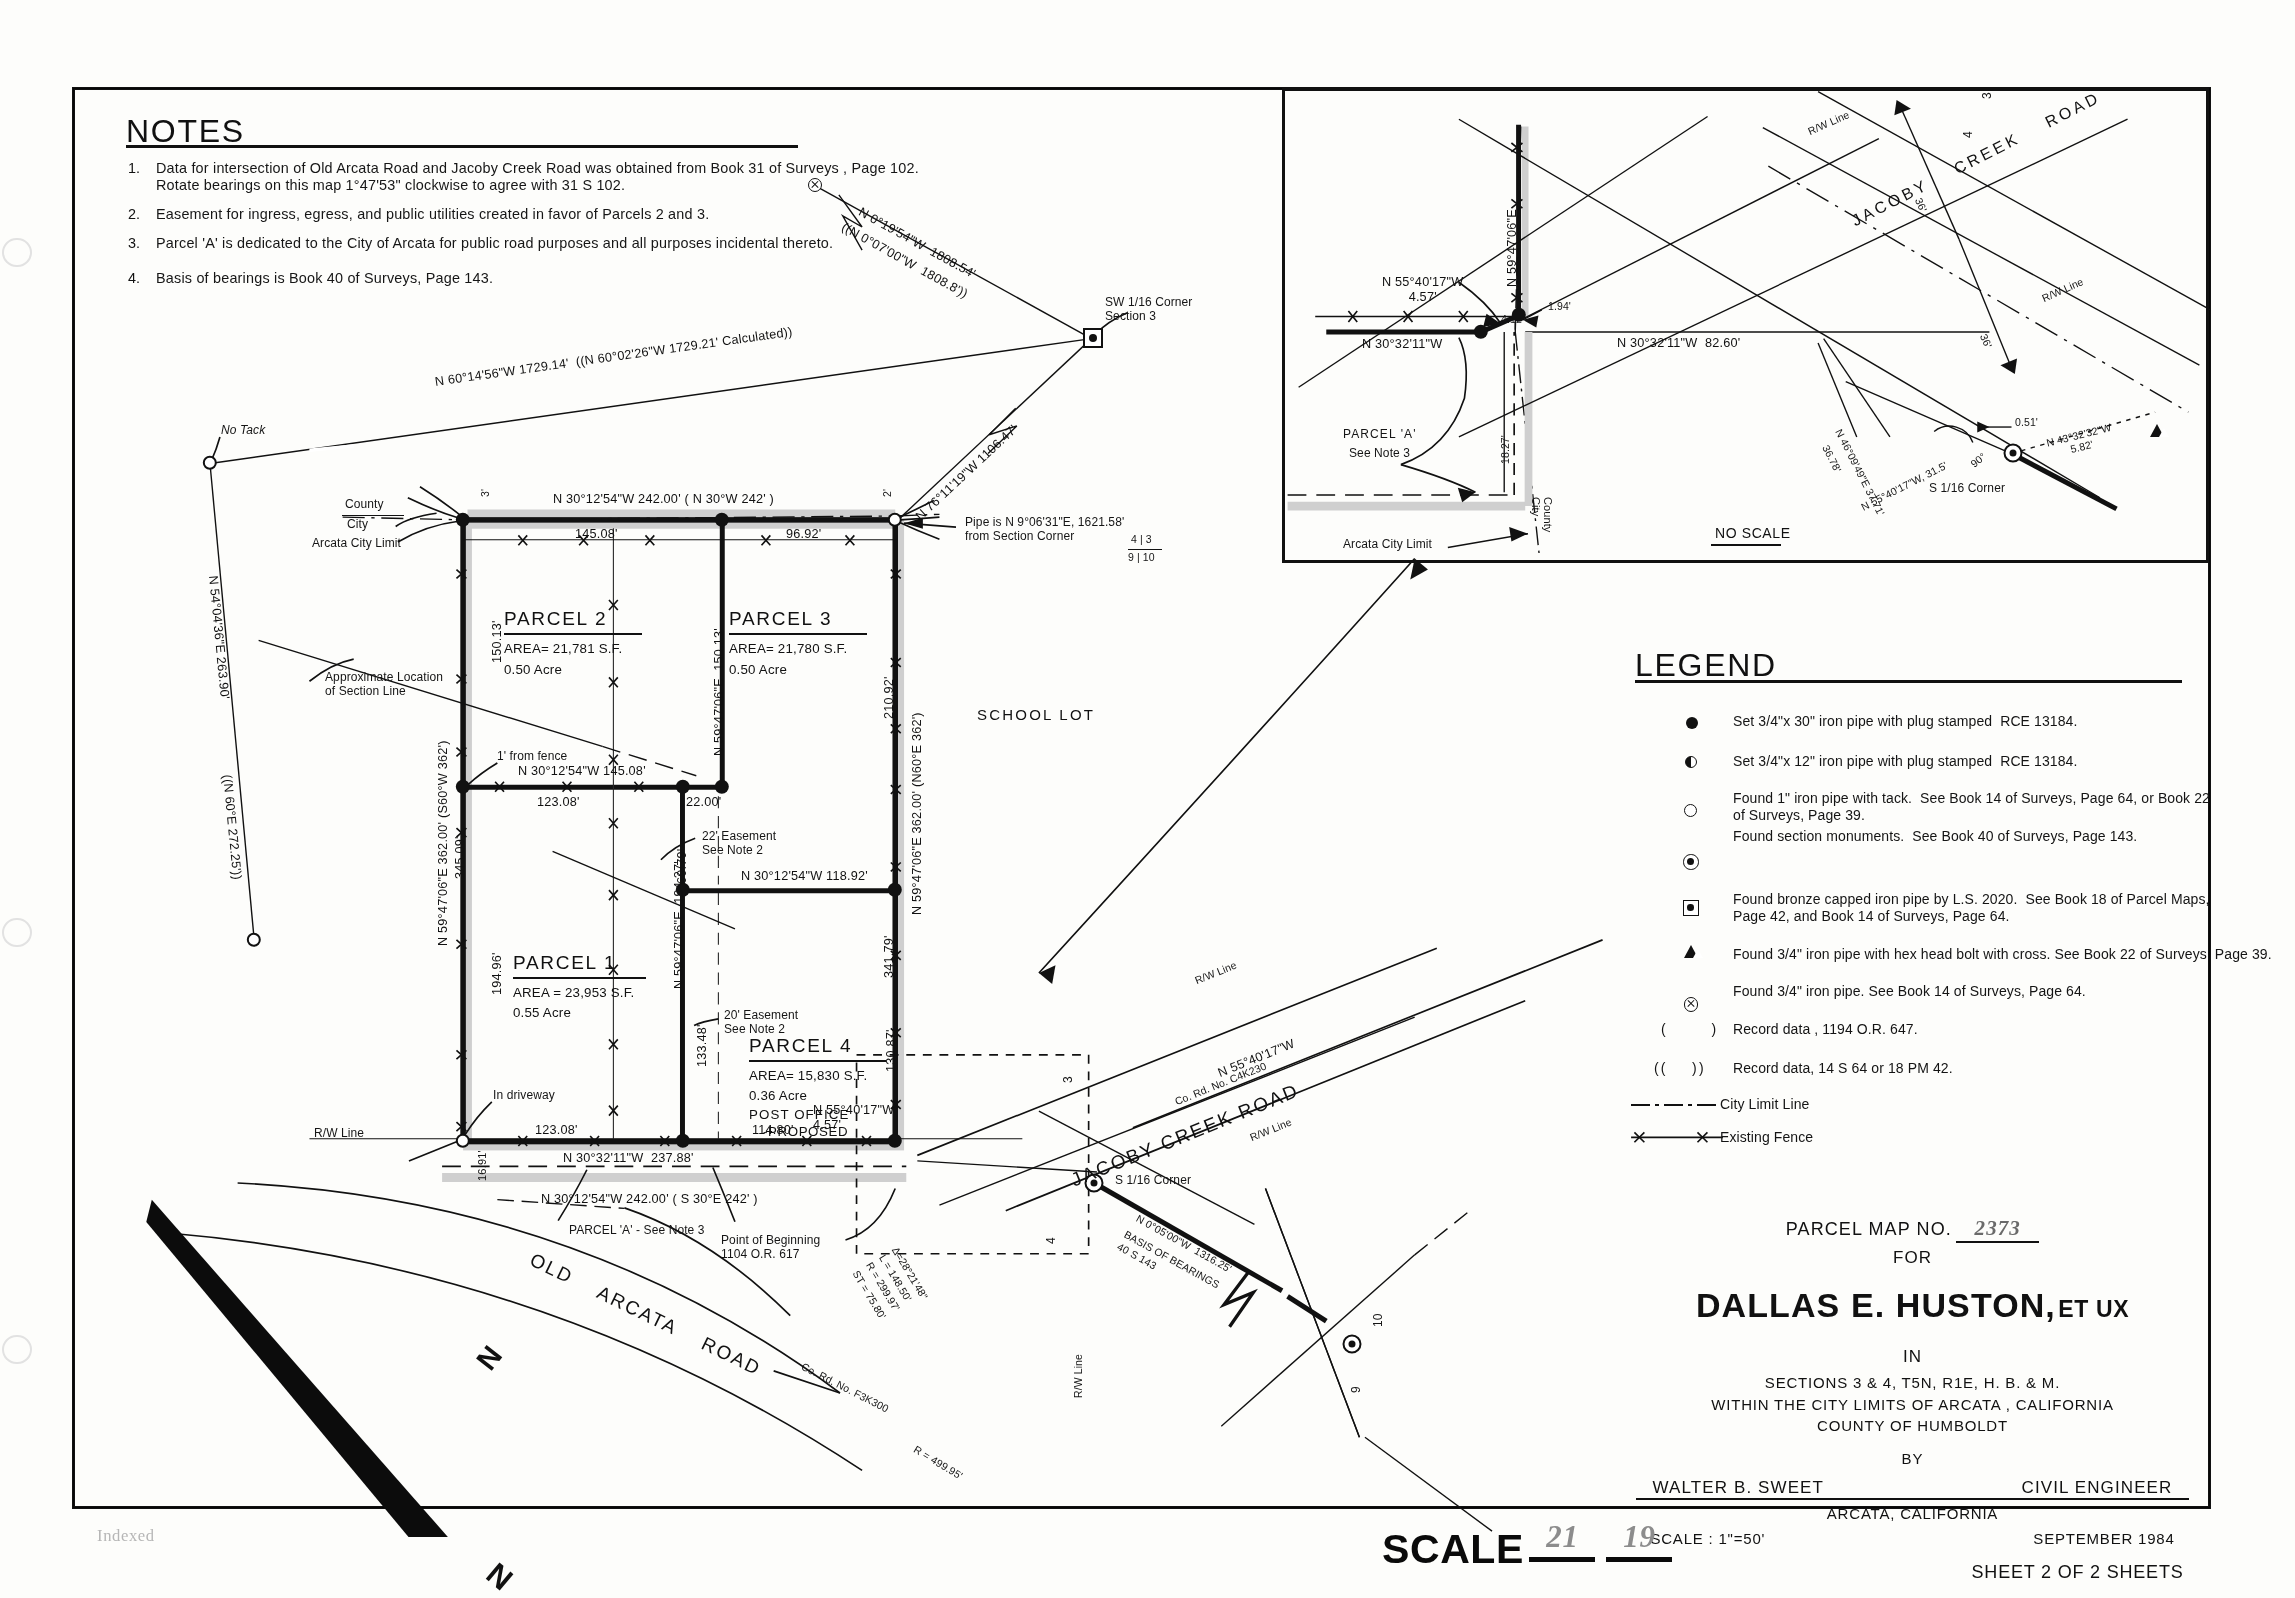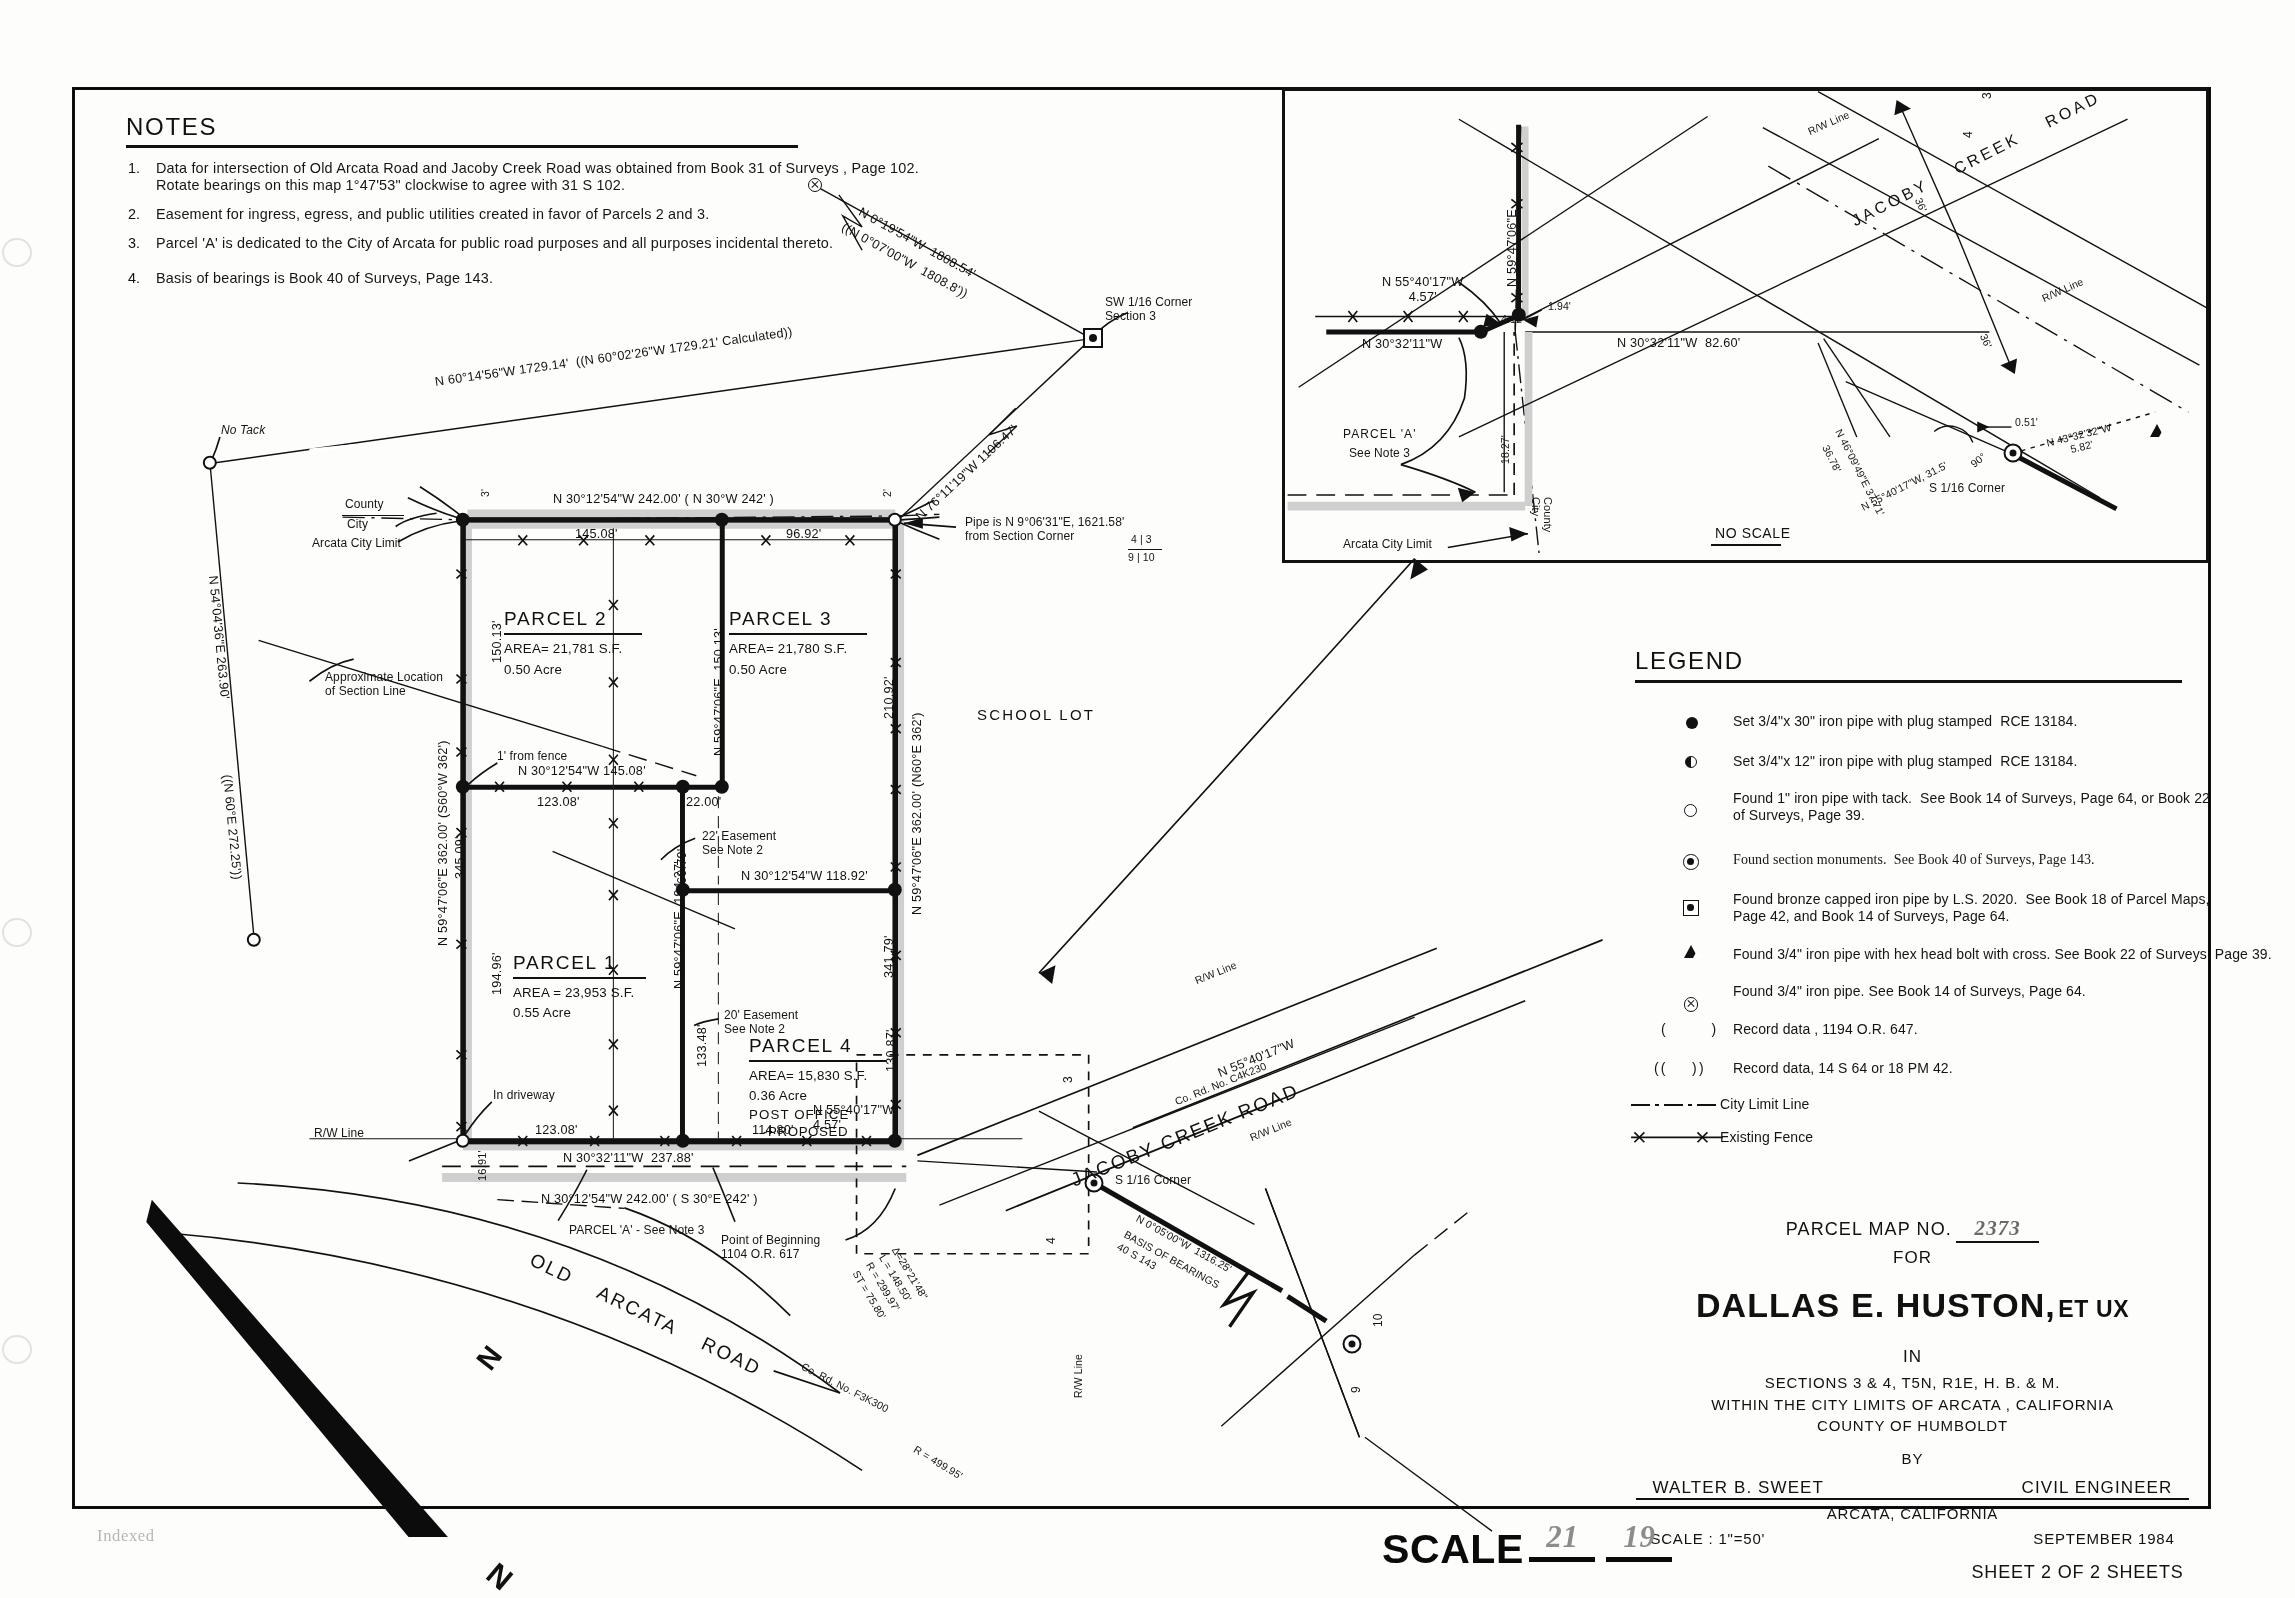--- a/index.html
+++ b/index.html
@@ -24,7 +24,7 @@
       border:3.9px solid #111;box-sizing:border-box;}
 
   
-  .heading{font-size:24px;letter-spacing:1.7px;font-weight:400;color:#111;}
+  .heading{font-size:32px;letter-spacing:1.7px;font-weight:400;color:#111;}
   .heading-rule{position:absolute;height:2.8px;background:#111;}
 
   .notes-item{font-size:14.4px;letter-spacing:0.2px;color:#161616;}

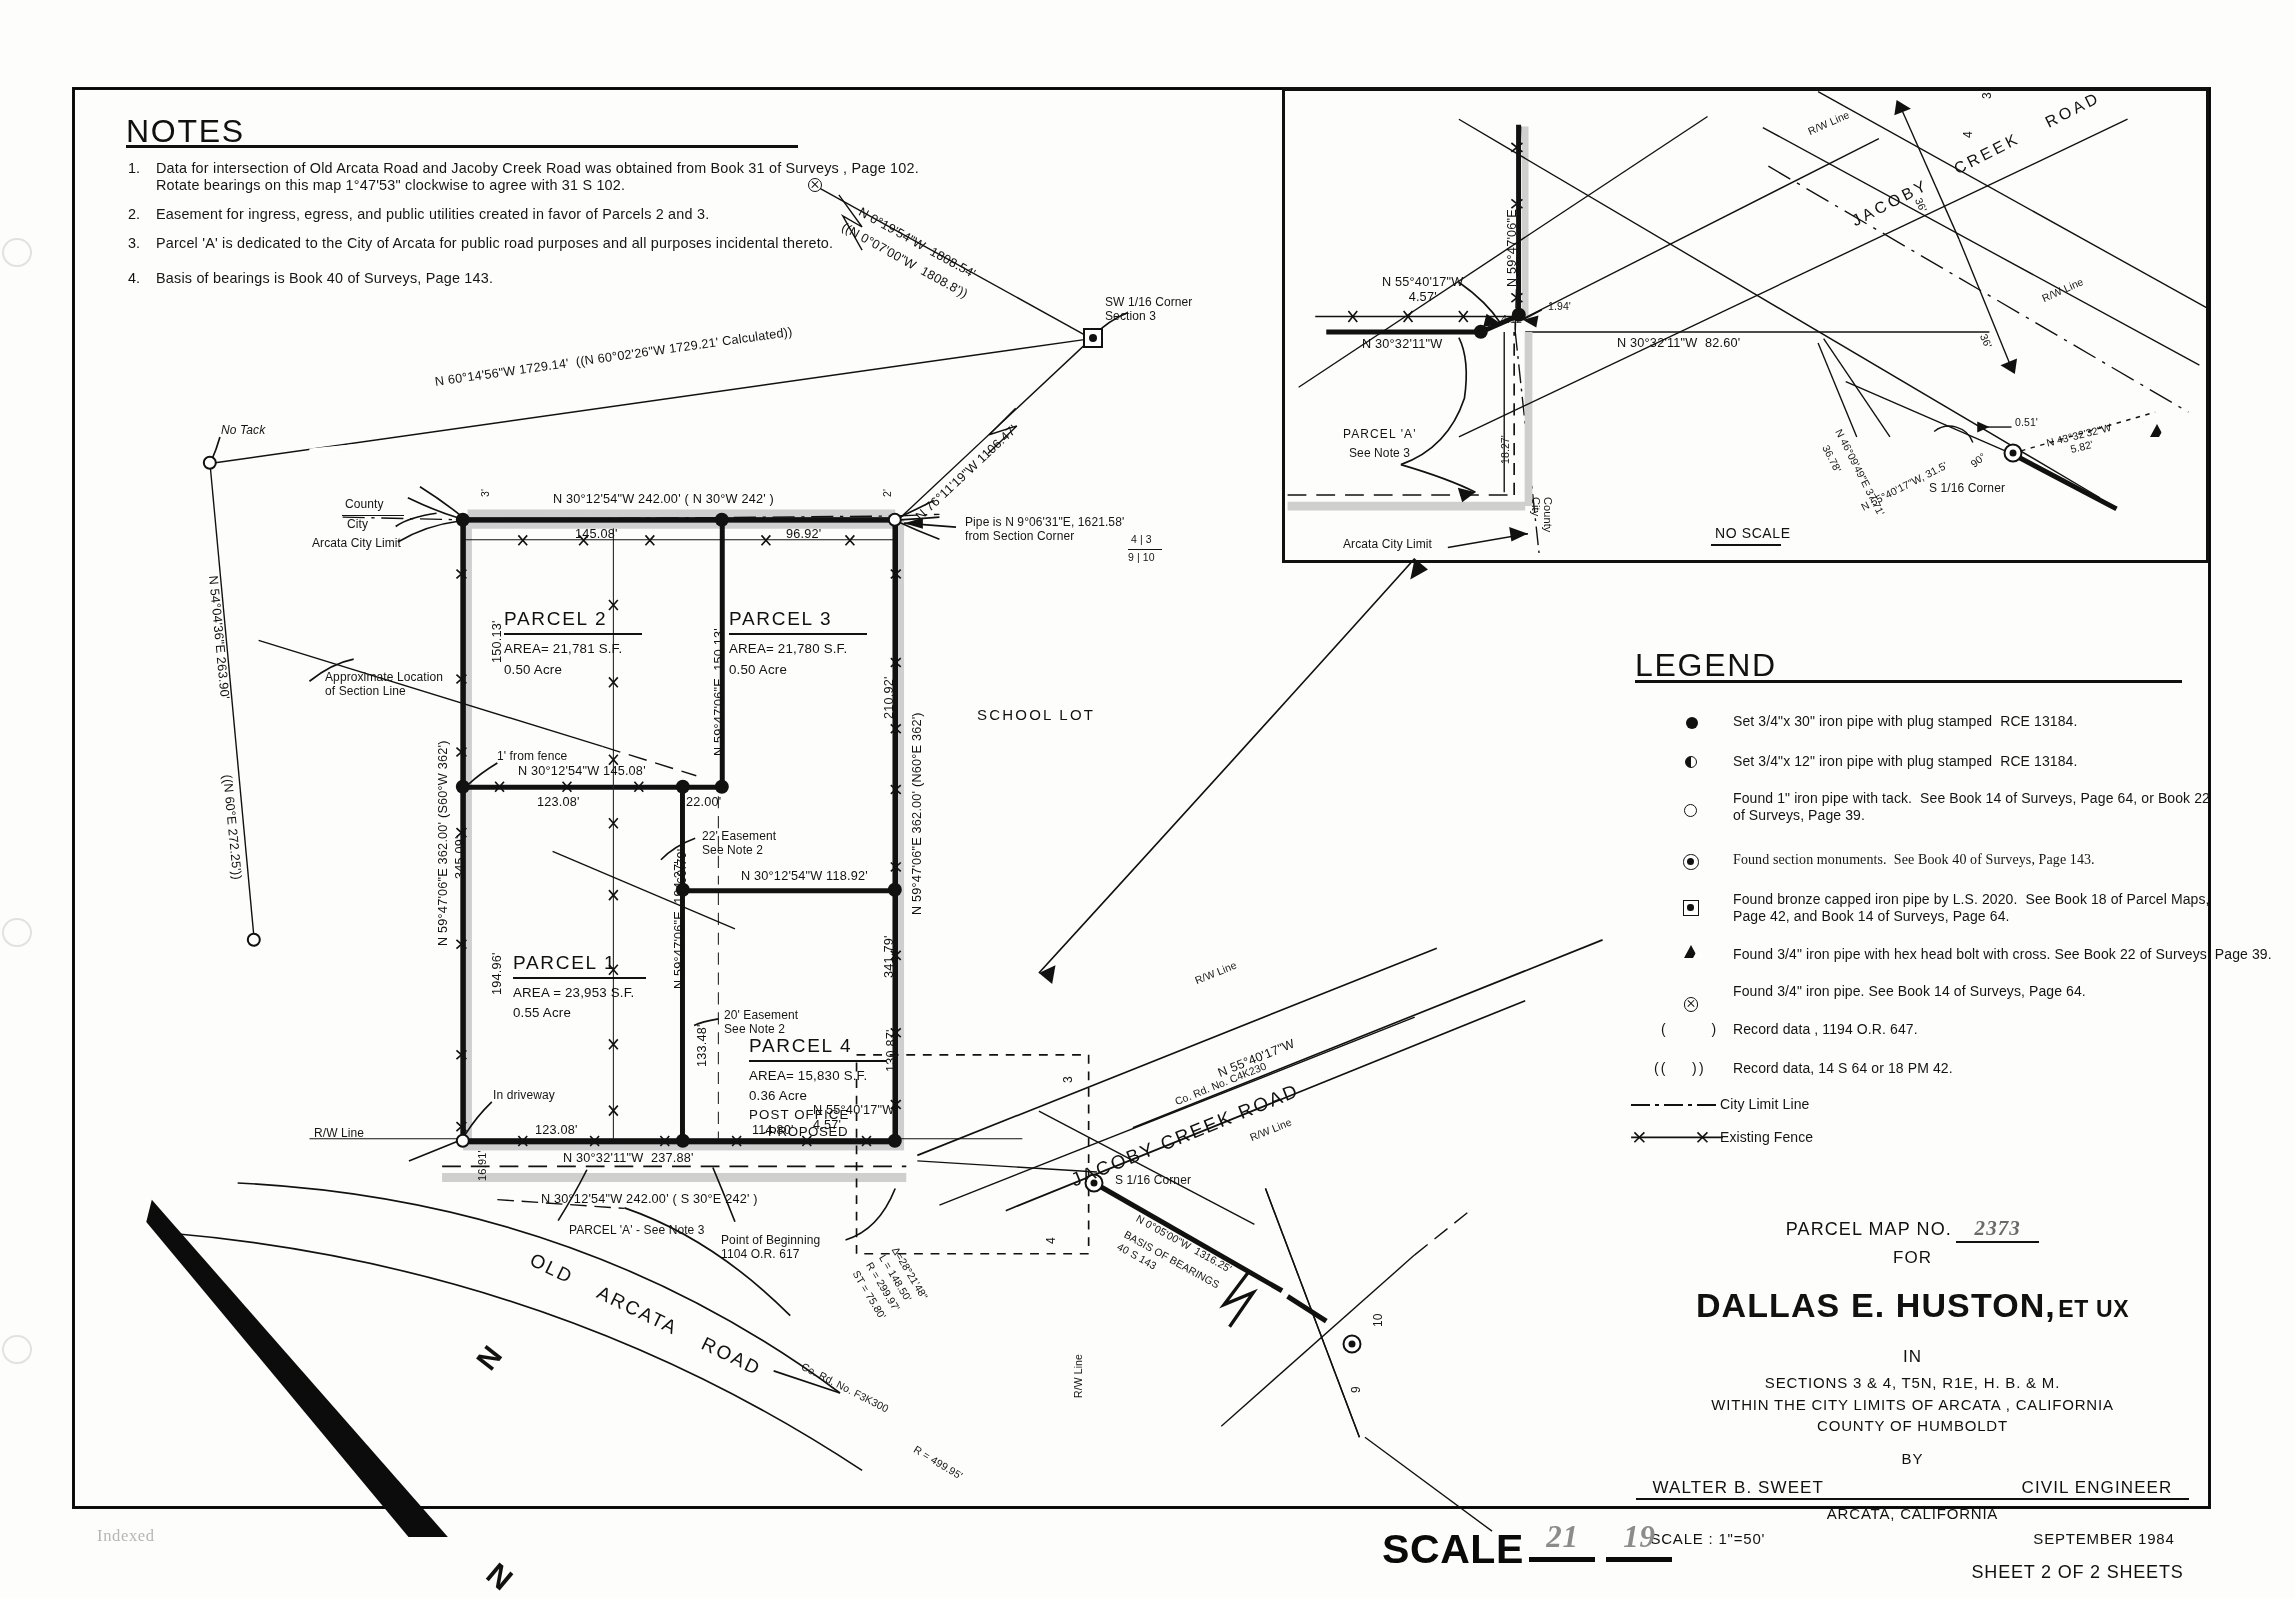--- a/index.html
+++ b/index.html
@@ -585,7 +585,7 @@
   <div class="sym sym-sect" style="left:1683px;top:854px;">
       <i></i>
     </div>
-  <div class="txt legend-row" style="left:1733px;top:852px;font-family:Liberation Serif, serif;">Found section monuments.  See Book 40 of Surveys, Page 143.</div>
+  <div class="txt legend-row" style="left:1733px;top:828px;">Found section monuments.  See Book 40 of Surveys, Page 143.</div>
 
   <div class="sym sym-box" style="left:1683px;top:900px;">
       <i></i>

